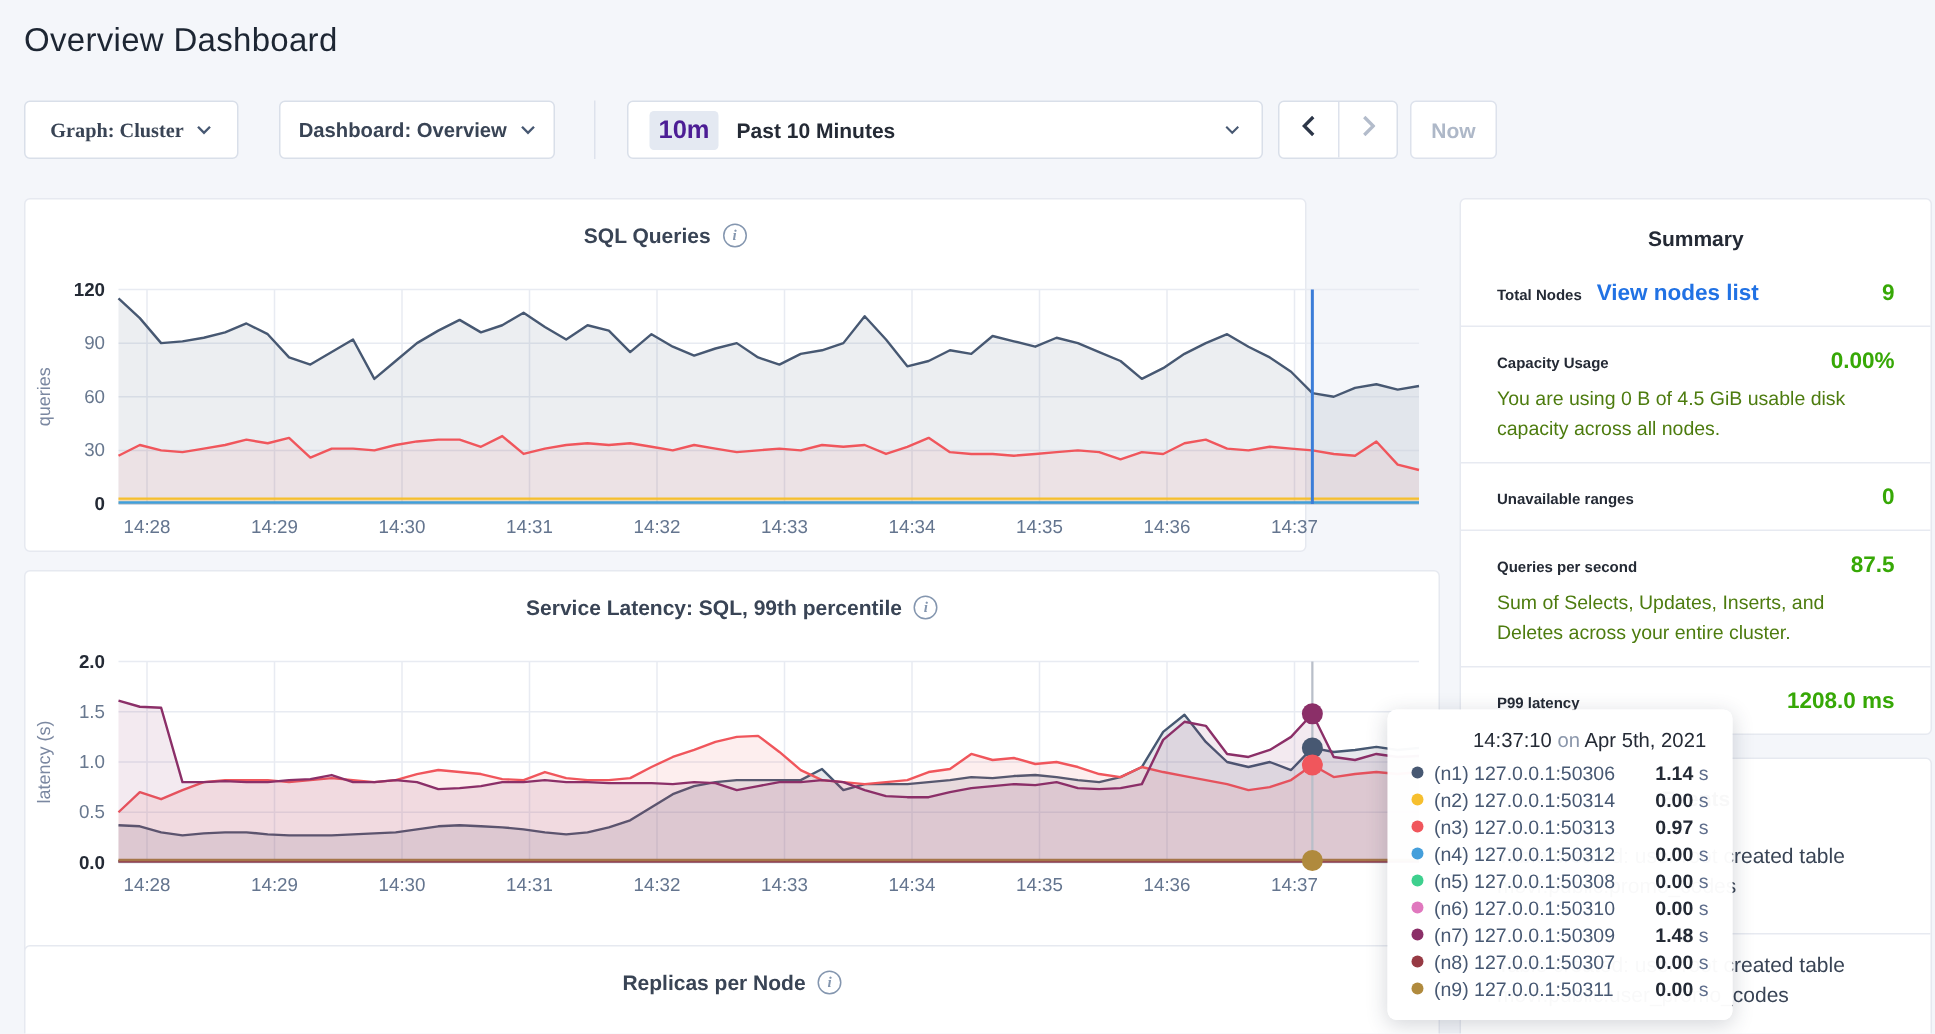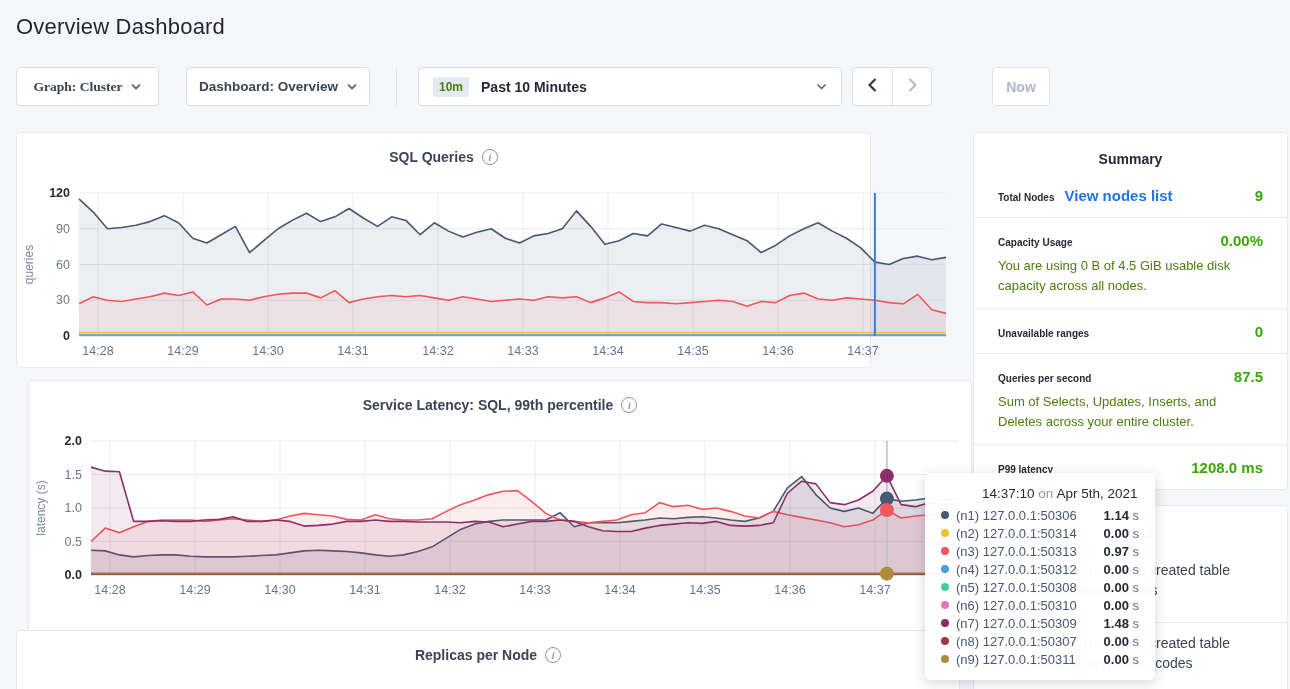--- a/index.html
+++ b/index.html
@@ -14,7 +14,7 @@
   .dd-dash  { left:186px; width:184px; }
   .ctrl-divider { position:absolute; top:67px; left:396px; width:1px; height:39px; background:#dde2ec; }
   .time-sel { left:418px; width:424px; justify-content:flex-start; padding:0 14px; gap:12px; }
-  .time-badge { background:#e4e9f2; color:#4d7c0f; font-size:12px; font-weight:700; padding:3px 6px; border-radius:3px; }
+  .time-badge { background:#e4e9f2; color:#4c1d95; font-size:17px; font-weight:700; padding:3px 6px; border-radius:3px; }
   .time-label { font-size:14px; font-weight:700; color:#242a35; }
   .time-sel .chev { margin-left:auto; }
   .chev svg { display:block; }

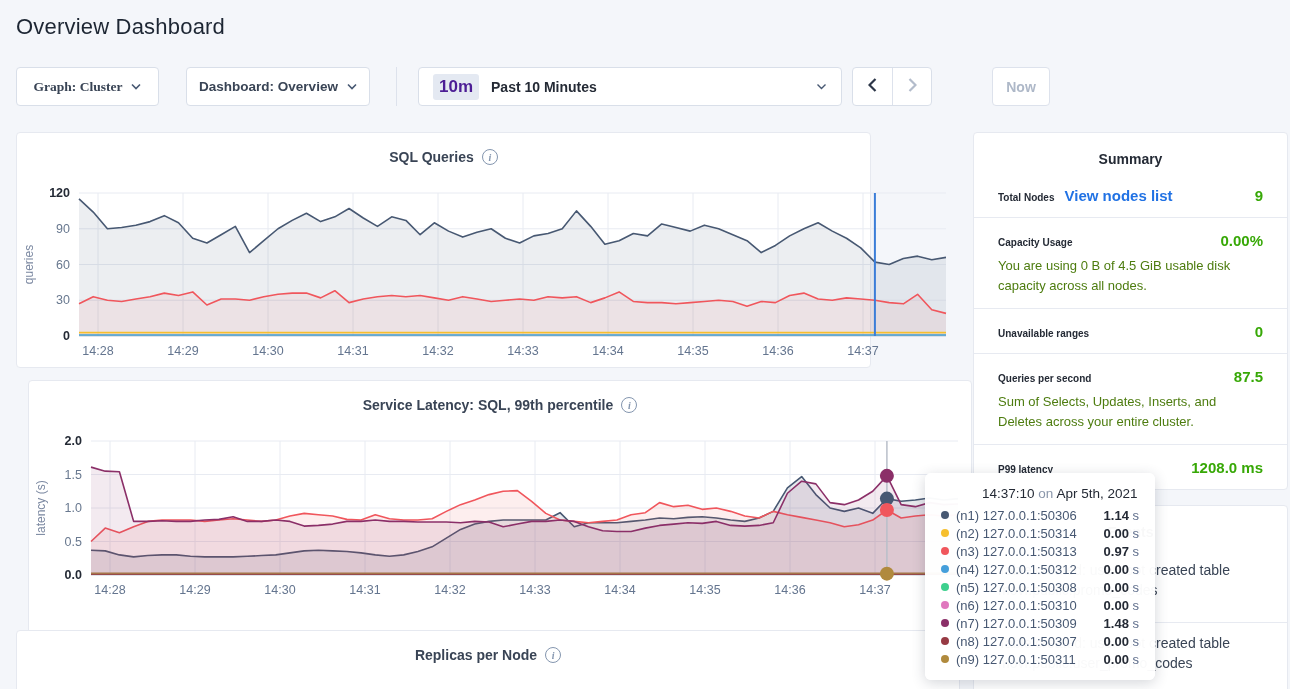--- a/index.html
+++ b/index.html
@@ -21,7 +21,7 @@
   .nav-group { position:absolute; left:852px; top:67px; width:80px; height:39px; background:#fff; border:1px solid #d9dfe9; border-radius:4px; display:flex; }
   .nav-btn { width:50%; display:flex; align-items:center; justify-content:center; cursor:pointer; }
   .nav-btn + .nav-btn { border-left:1px solid #dde2ec; }
-  .now-btn { position:absolute; left:992px; top:67px; width:58px; height:39px; background:#fff; border:1px solid #dde2ec; border-radius:4px; display:flex; align-items:center; justify-content:center; font-size:14px; font-weight:700; color:#aeb8c8; }
+  .now-btn { position:absolute; left:940px; top:67px; width:58px; height:39px; background:#fff; border:1px solid #dde2ec; border-radius:4px; display:flex; align-items:center; justify-content:center; font-size:14px; font-weight:700; color:#aeb8c8; }
 
   
   .panel { position:absolute; background:#fff; border:1px solid #e6e9f0; border-radius:4px; }

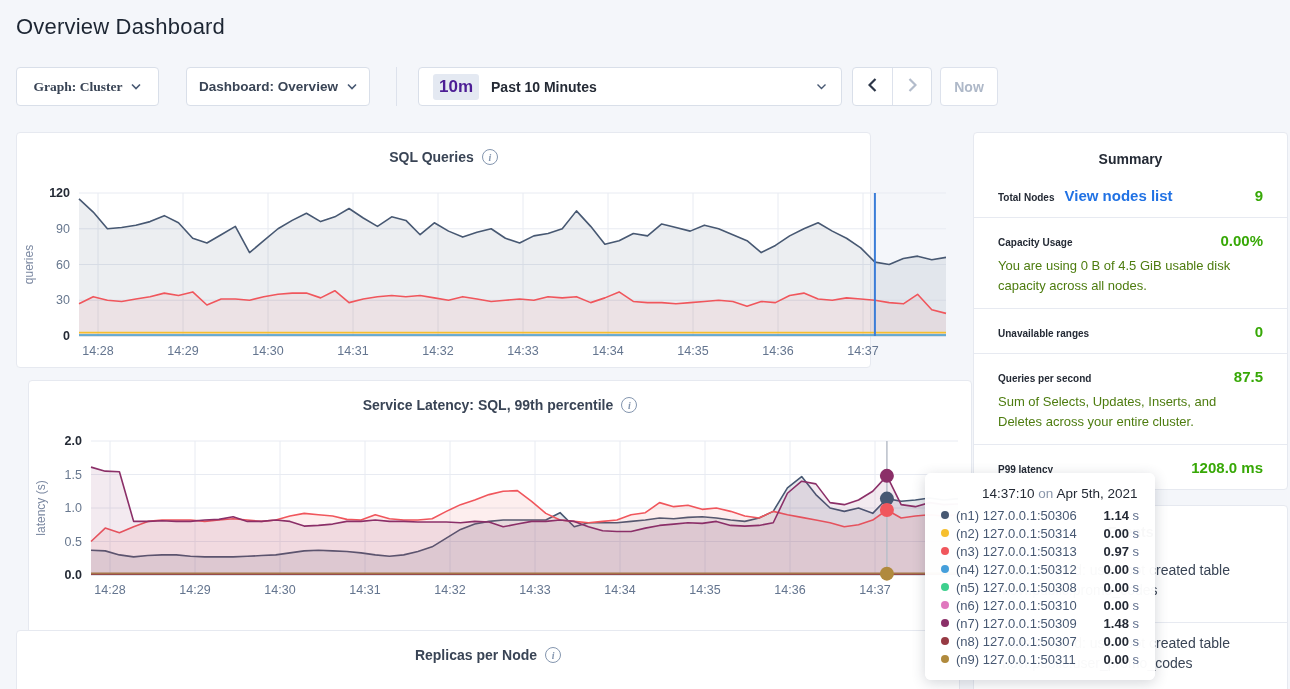--- a/index.html
+++ b/index.html
@@ -26,7 +26,7 @@
   
   .panel { position:absolute; background:#fff; border:1px solid #e6e9f0; border-radius:4px; }
   .p-sql   { left:16px; top:132px; width:855px; height:236px; }
-  .p-lat   { left:28px; top:380px; width:944px; height:270px; }
+  .p-lat   { left:16px; top:380px; width:944px; height:270px; }
   .p-rep   { left:16px; top:630px; width:944px; height:200px; }
   .p-sum   { left:973px; top:132px; width:315px; height:358px; }
   .p-evt   { left:973px; top:505px; width:315px; height:400px; }

